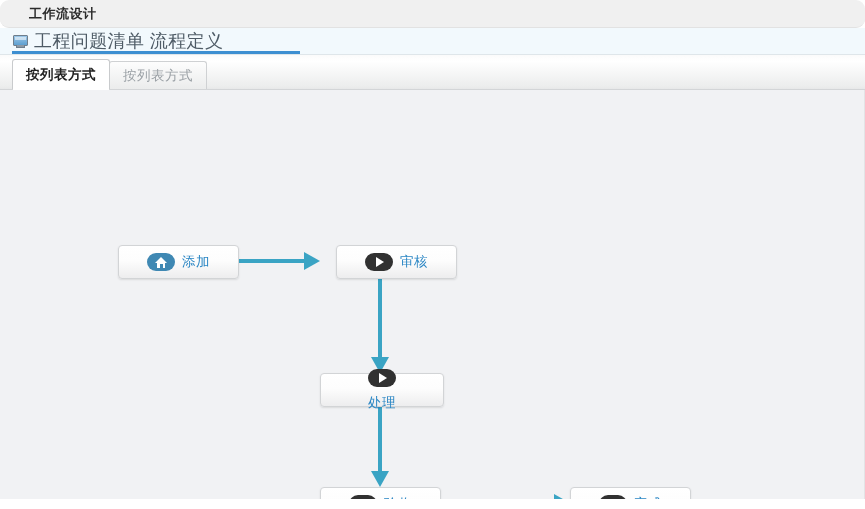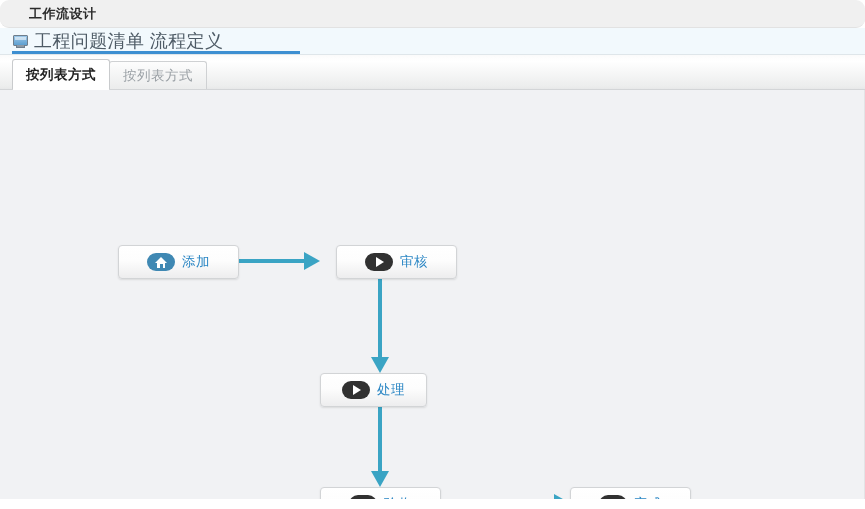--- a/index.html
+++ b/index.html
@@ -325,7 +325,7 @@
     <span class="label">审核</span>
   </div>
 
-  <div class="node" style="left:320px; top:283px; width:107px;">
+  <div class="node" style="left:320px; top:283px; width:124px;flex-direction:column;">
     <span class="badge dark">
       <span class="glyph-play"></span>
     </span>

